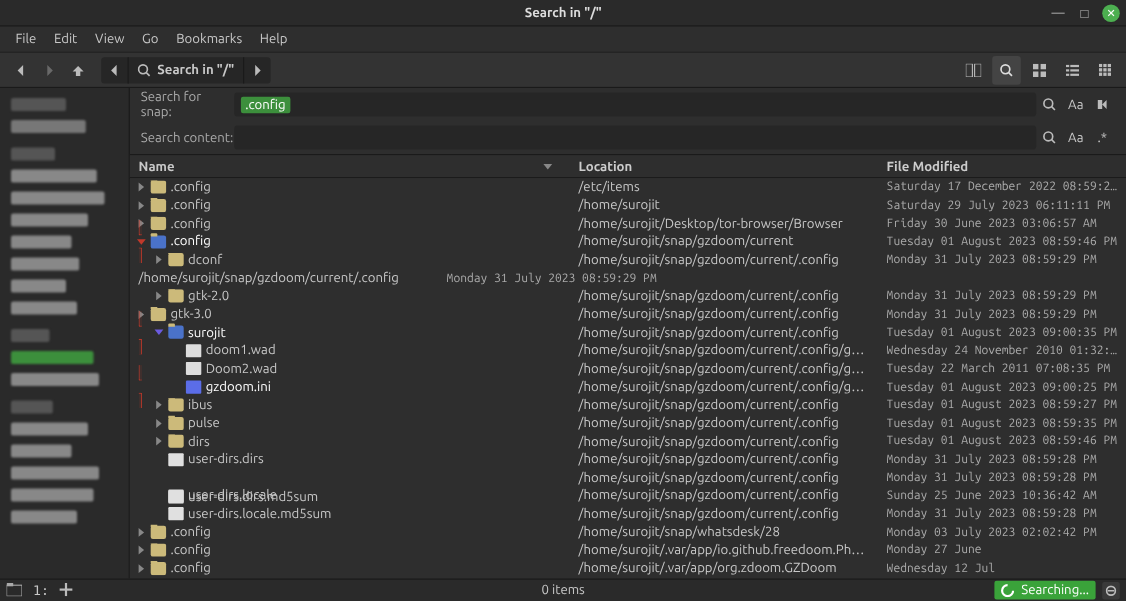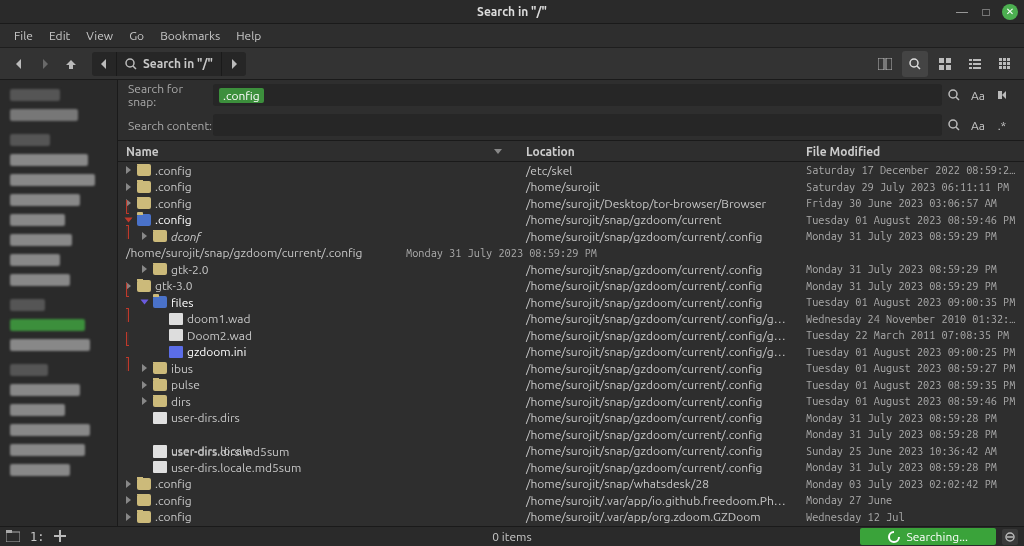--- a/index.html
+++ b/index.html
@@ -234,7 +234,7 @@
               <span>.config</span>
             </span>
           </div>
-          <div class="c col-loc">/etc/skel</div>
+          <div class="c col-loc">/etc/items</div>
           <div class="c col-date">Saturday 17 December 2022 08:59:23 PM</div>
         </div>
         <div class="row">

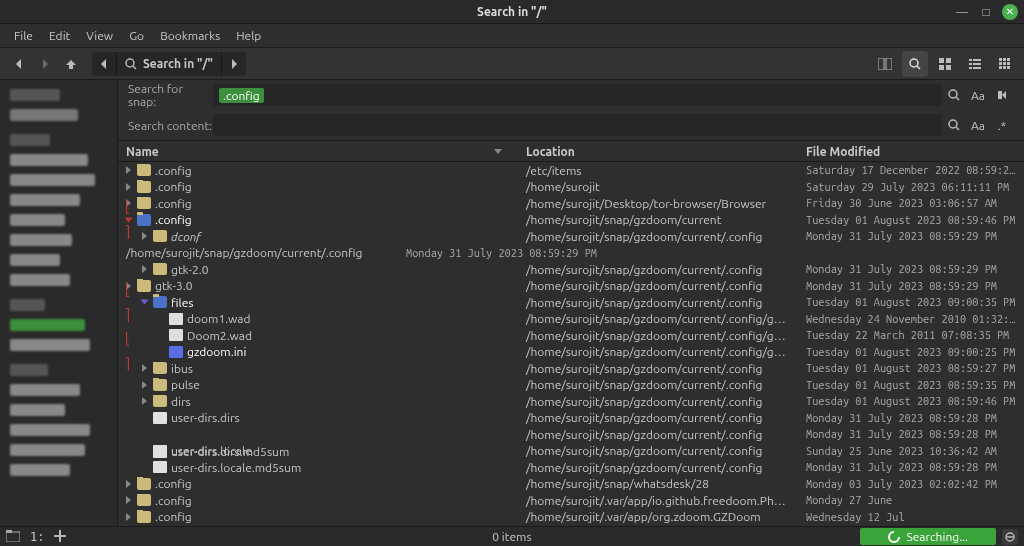--- a/index.html
+++ b/index.html
@@ -270,7 +270,7 @@
         </div>
         <div class="row">
           <div class="c col-name">
-            <span class="cell-name" style="margin-left: 16px; font-style: italic;">
+            <span class="cell-name" style="margin-left: 16px;">
               <span class="tri "></span>
               <span class="ic fold"></span>
               <span>dconf</span>

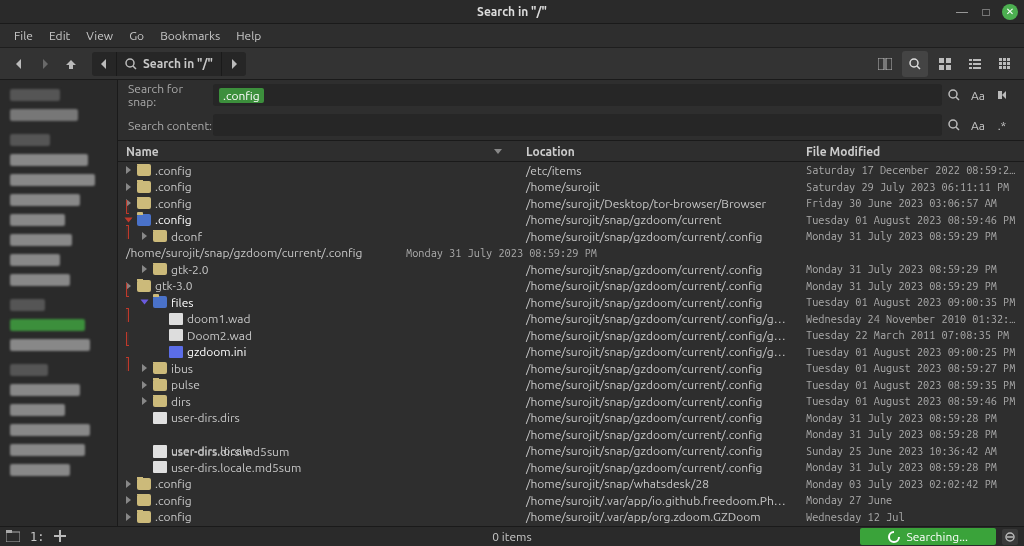--- a/index.html
+++ b/index.html
@@ -309,7 +309,7 @@
           <div class="c col-name"><span class="hlred"><span class="cell-name" style="margin-left: 16px;">
                 <span class="tri open2"></span>
                 <span class="ic fold cfold"></span>
-                <span class="hlblue">files</span>
+                <span class="hlblue">surojit</span>
               </span></span></div>
           <div class="c col-loc">/home/surojit/snap/gzdoom/current/.config</div>
           <div class="c col-date">Tuesday 01 August 2023 09:00:35 PM</div>

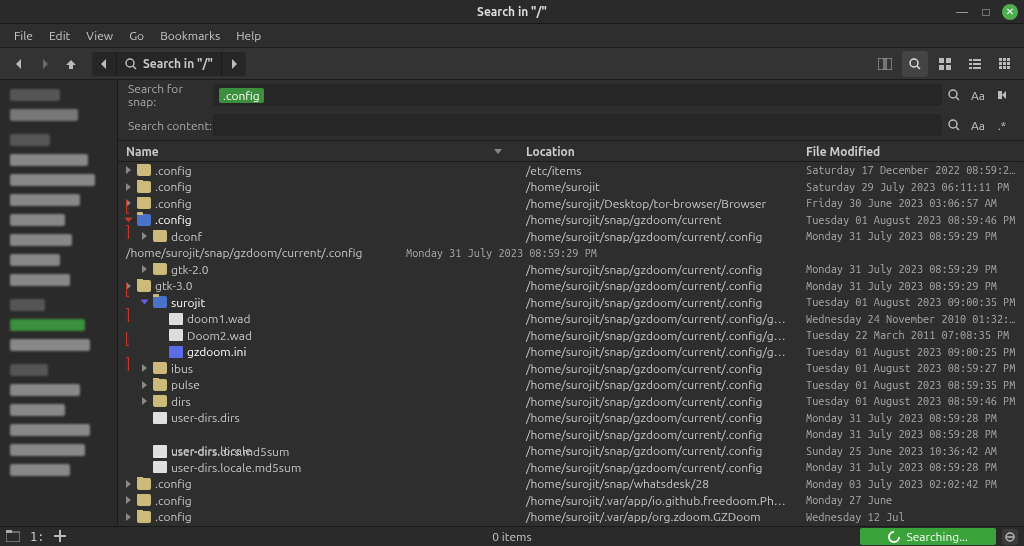--- a/index.html
+++ b/index.html
@@ -51,7 +51,7 @@
 .statusbar{height:20px;background:#2a2a2a;border-top:1px solid #1a1a1a;display:flex;align-items:center;justify-content:center;position:relative}
 .statusbar .left{position:absolute;left:6px;display:flex;gap:10px}
 .statusbar .searching{position:absolute;right:6px;display:flex;align-items:center;gap:6px}
-.searching .btn{background:#3aa33a;color:#fff;padding:2px 28px;border-radius:2px;display:flex;align-items:center;gap:6px}
+.searching .btn{background:#3aa33a;color:#fff;padding:2px 6px;border-radius:2px;display:flex;align-items:center;gap:6px}
 .searching .stop{width:16px;height:16px;background:#3a3a3a;border-radius:2px;display:inline-flex;align-items:center;justify-content:center}
 svg{display:block}
 .ico{fill:#bbb}

